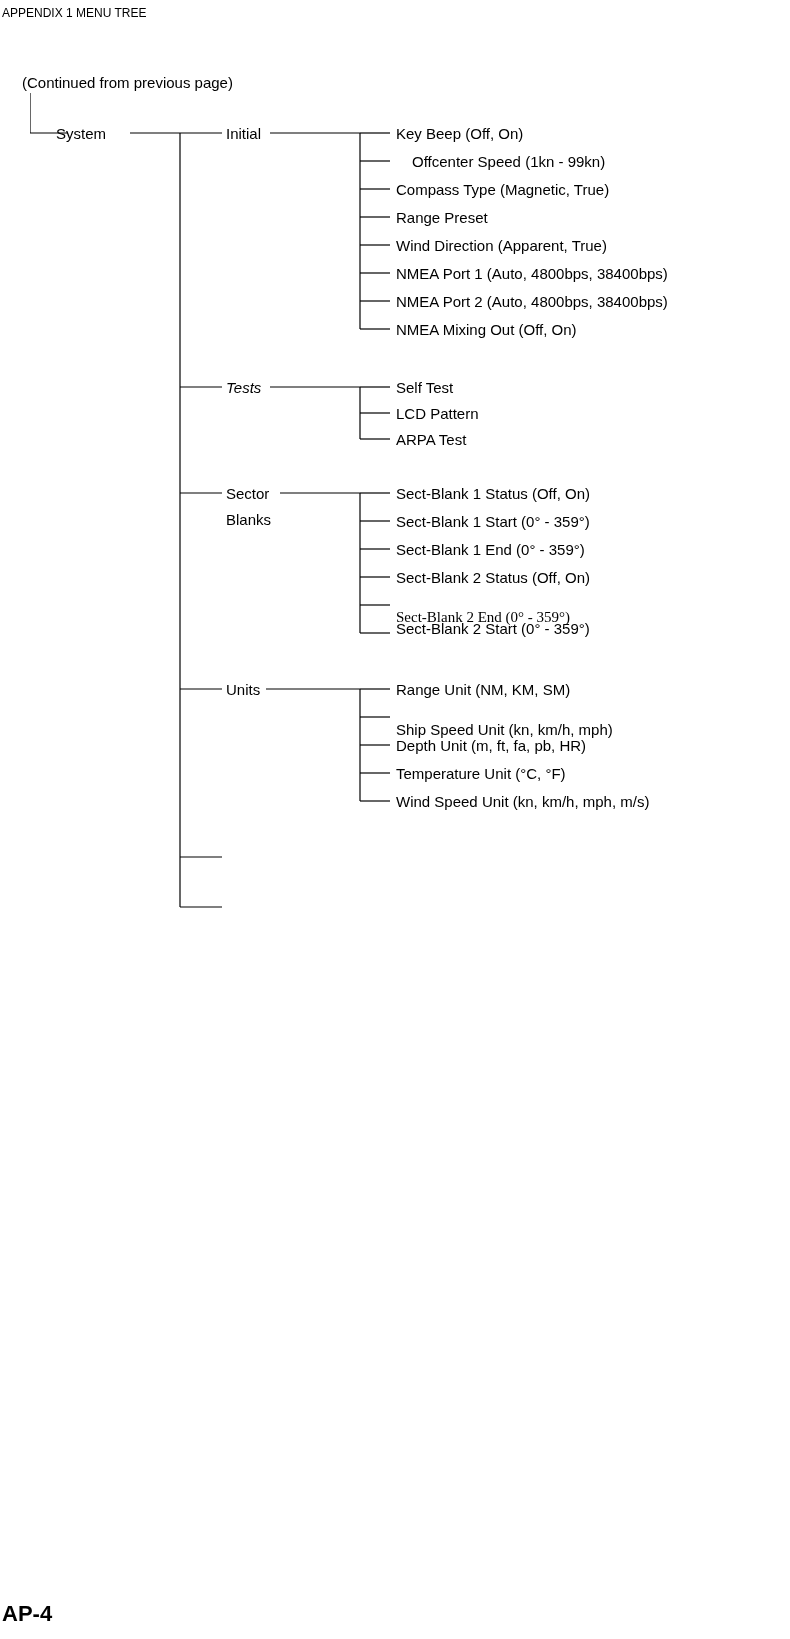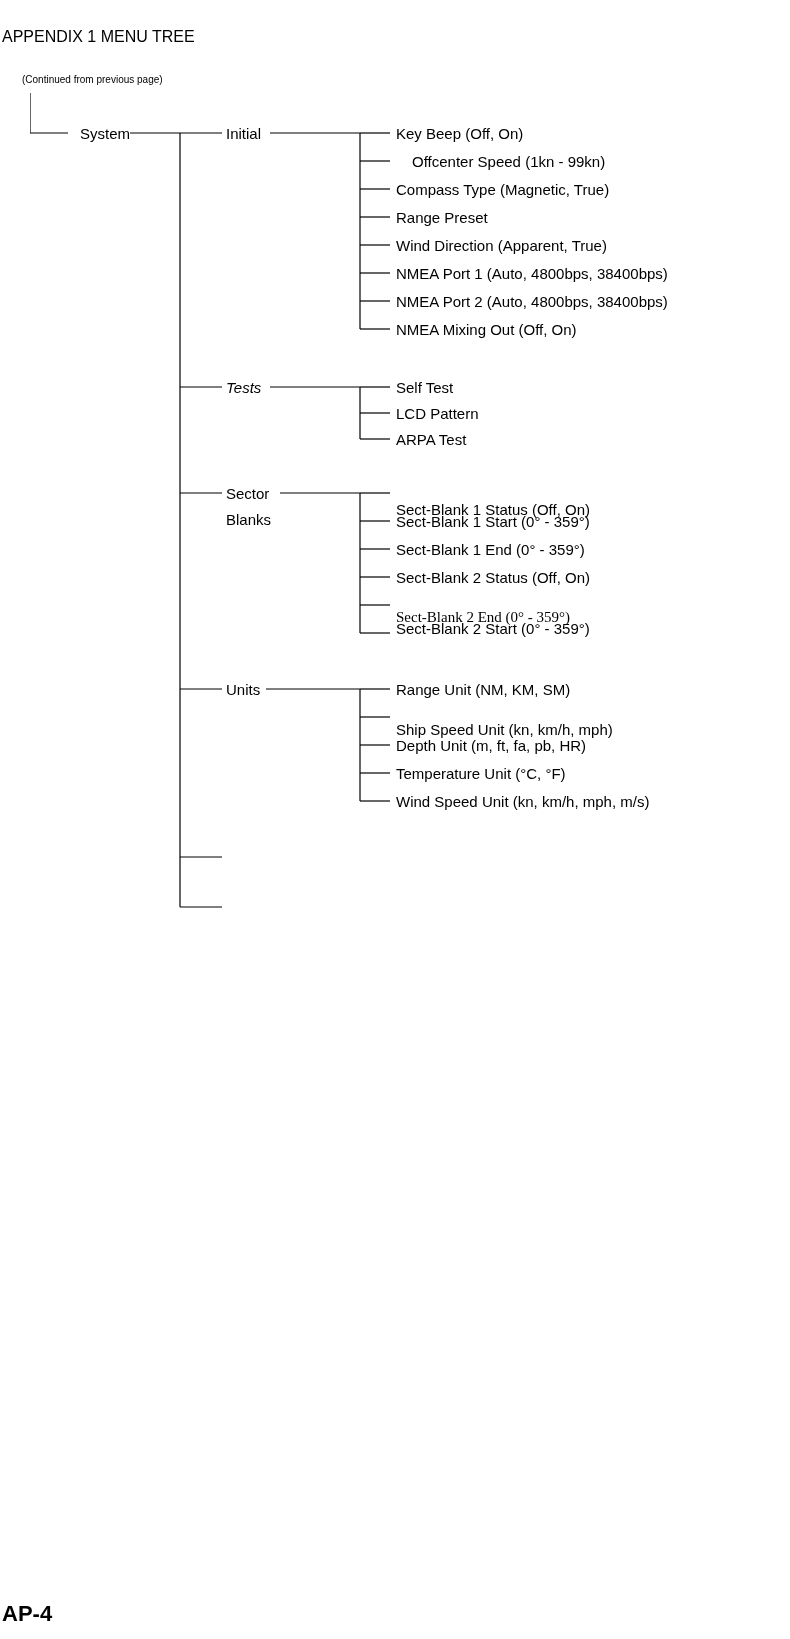--- a/index.html
+++ b/index.html
@@ -17,8 +17,7 @@
     position: absolute;
     top: 6px;
     left: 2px;
-    font-size: 16px;
-    margin-top: 22px;
+    font-size: 12px;
   }
   .continued {
     position: absolute;

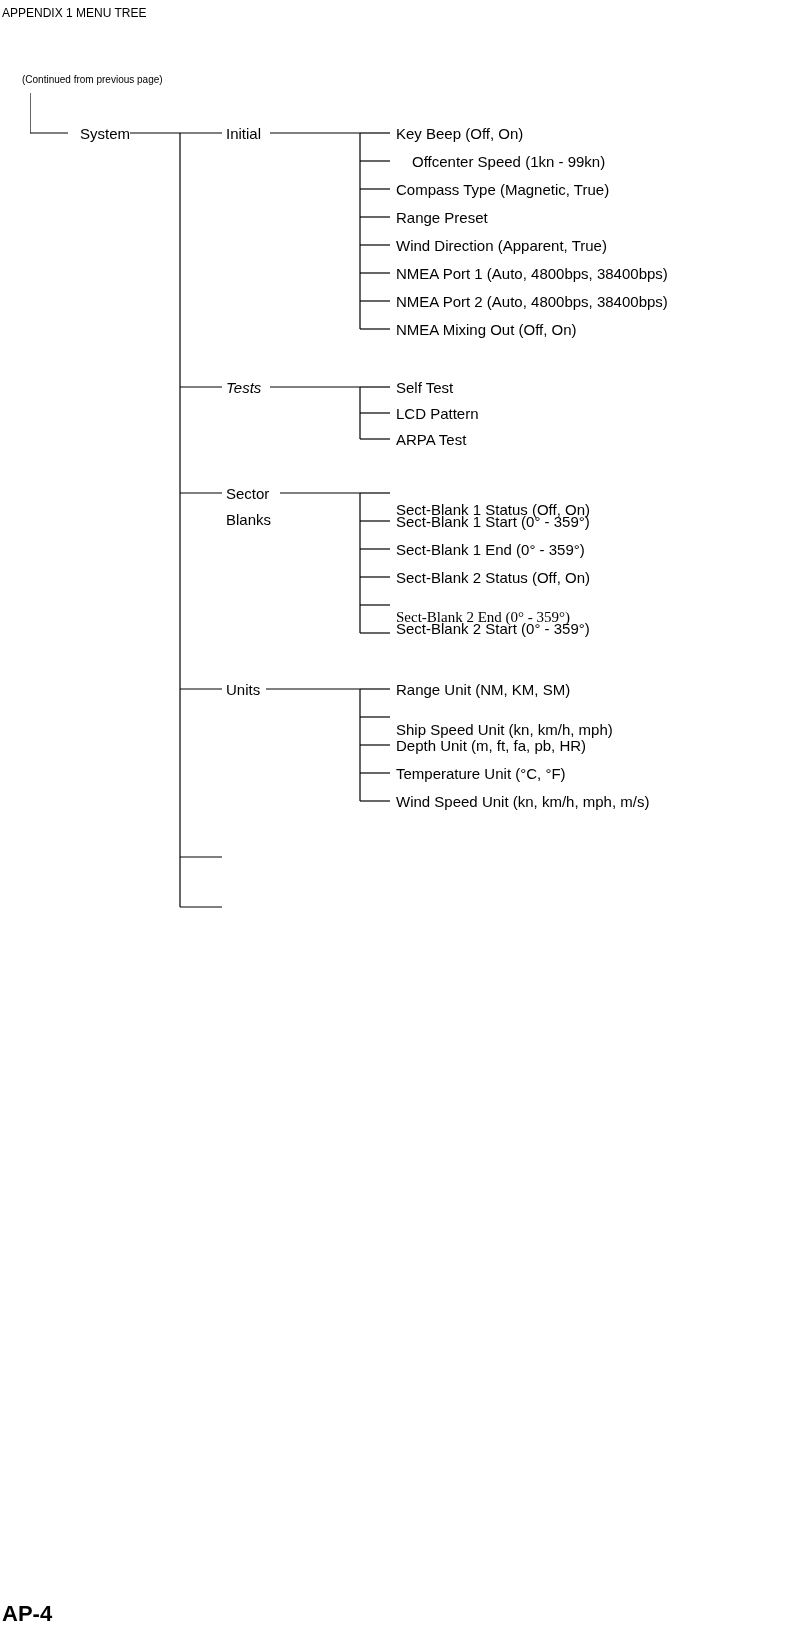--- a/index.html
+++ b/index.html
@@ -23,7 +23,7 @@
     position: absolute;
     top: 74px;
     left: 22px;
-    font-size: 10px;
+    font-size: 15px;
   }
   .footer {
     position: absolute;

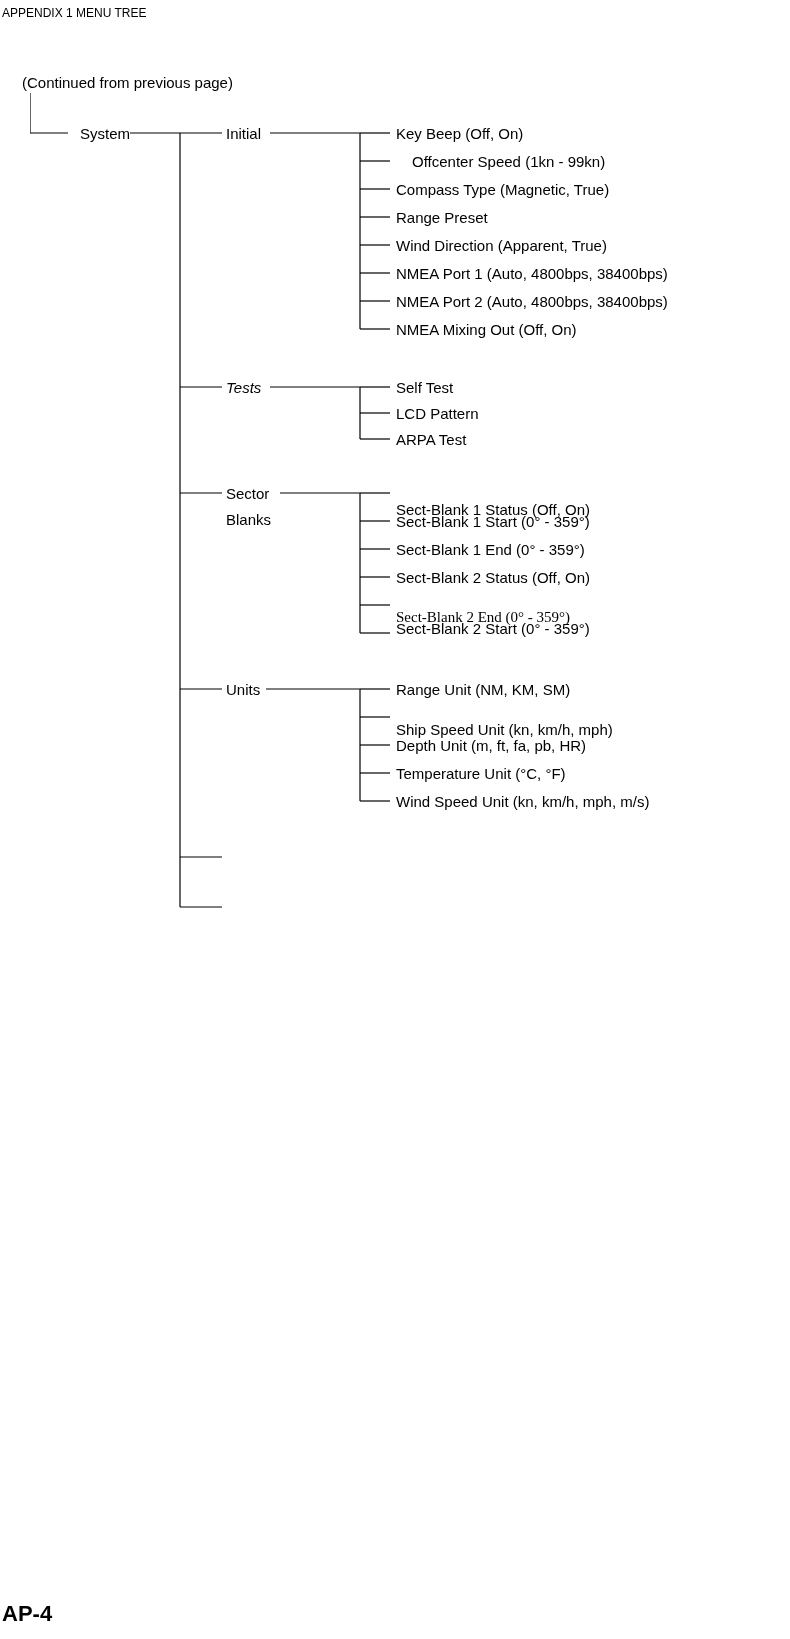--- a/index.html
+++ b/index.html
@@ -107,7 +107,7 @@
     </g>
   </svg>
 
-  <div class="label" style="left:50px; top:32px;">System</div>
+  <div class="label" style="left:26px; top:32px;">System</div>
 
   <div class="label" style="left:196px; top:32px;">Initial</div>
   <div class="label" style="left:196px; top:286px;font-style:italic;">Tests</div>

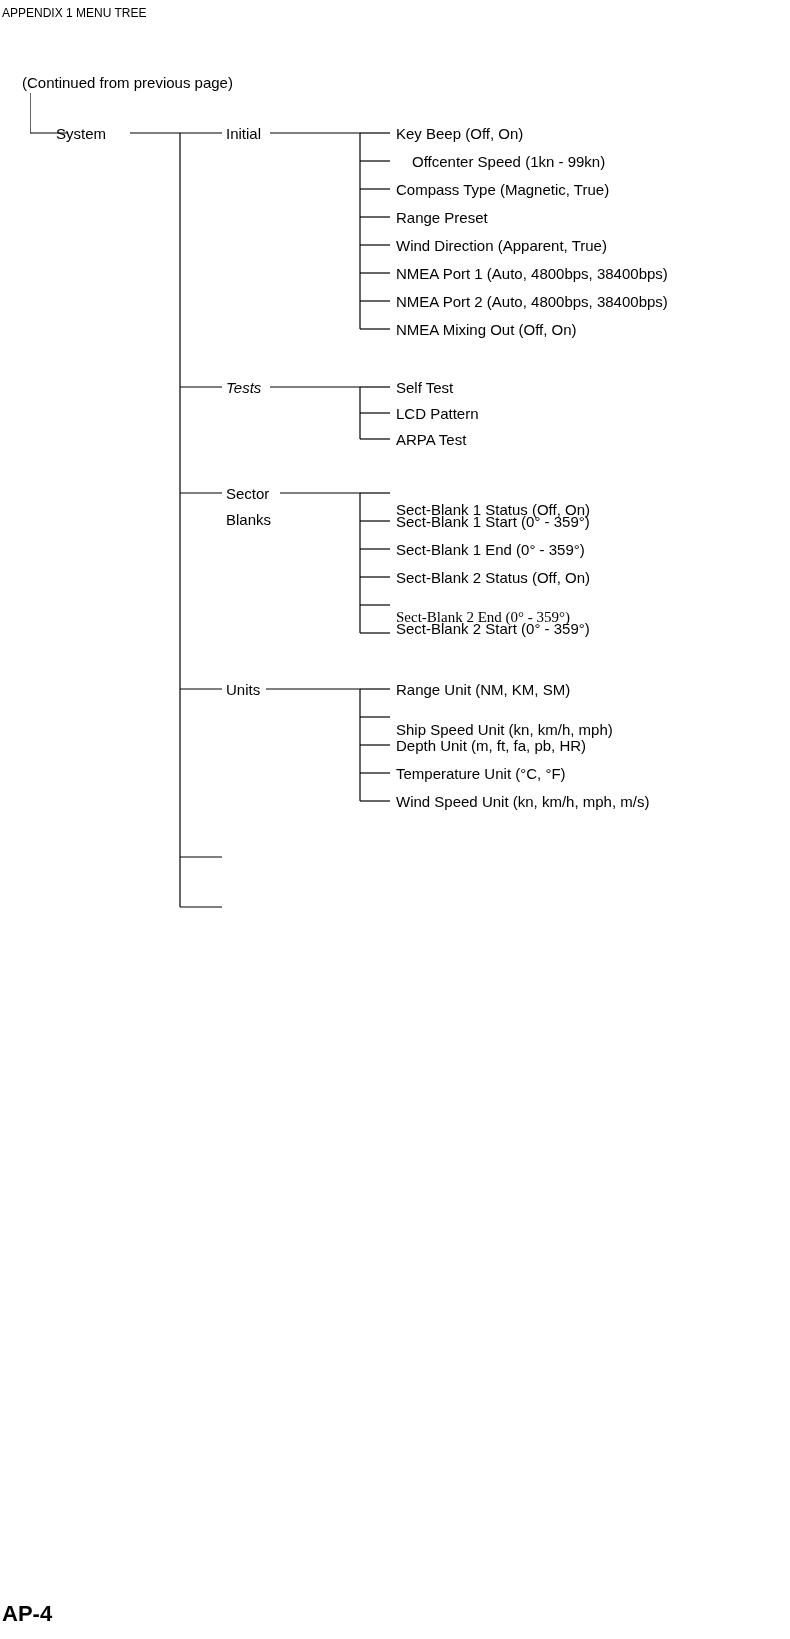--- a/index.html
+++ b/index.html
@@ -128,7 +128,7 @@
   <div class="label" style="left:366px; top:312px;">LCD Pattern</div>
   <div class="label" style="left:366px; top:338px;">ARPA Test</div>
 
-  <div class="label" style="left:366px; top:408px;text-align:right;">Sect-Blank 1 Status (Off, On)</div>
+  <div class="label" style="left:366px; top:392px;text-align:right;">Sect-Blank 1 Status (Off, On)</div>
   <div class="label" style="left:366px; top:420px;">Sect-Blank 1 Start (0° - 359°)</div>
   <div class="label" style="left:366px; top:448px;">Sect-Blank 1 End (0° - 359°)</div>
   <div class="label" style="left:366px; top:476px;">Sect-Blank 2 Status (Off, On)</div>

